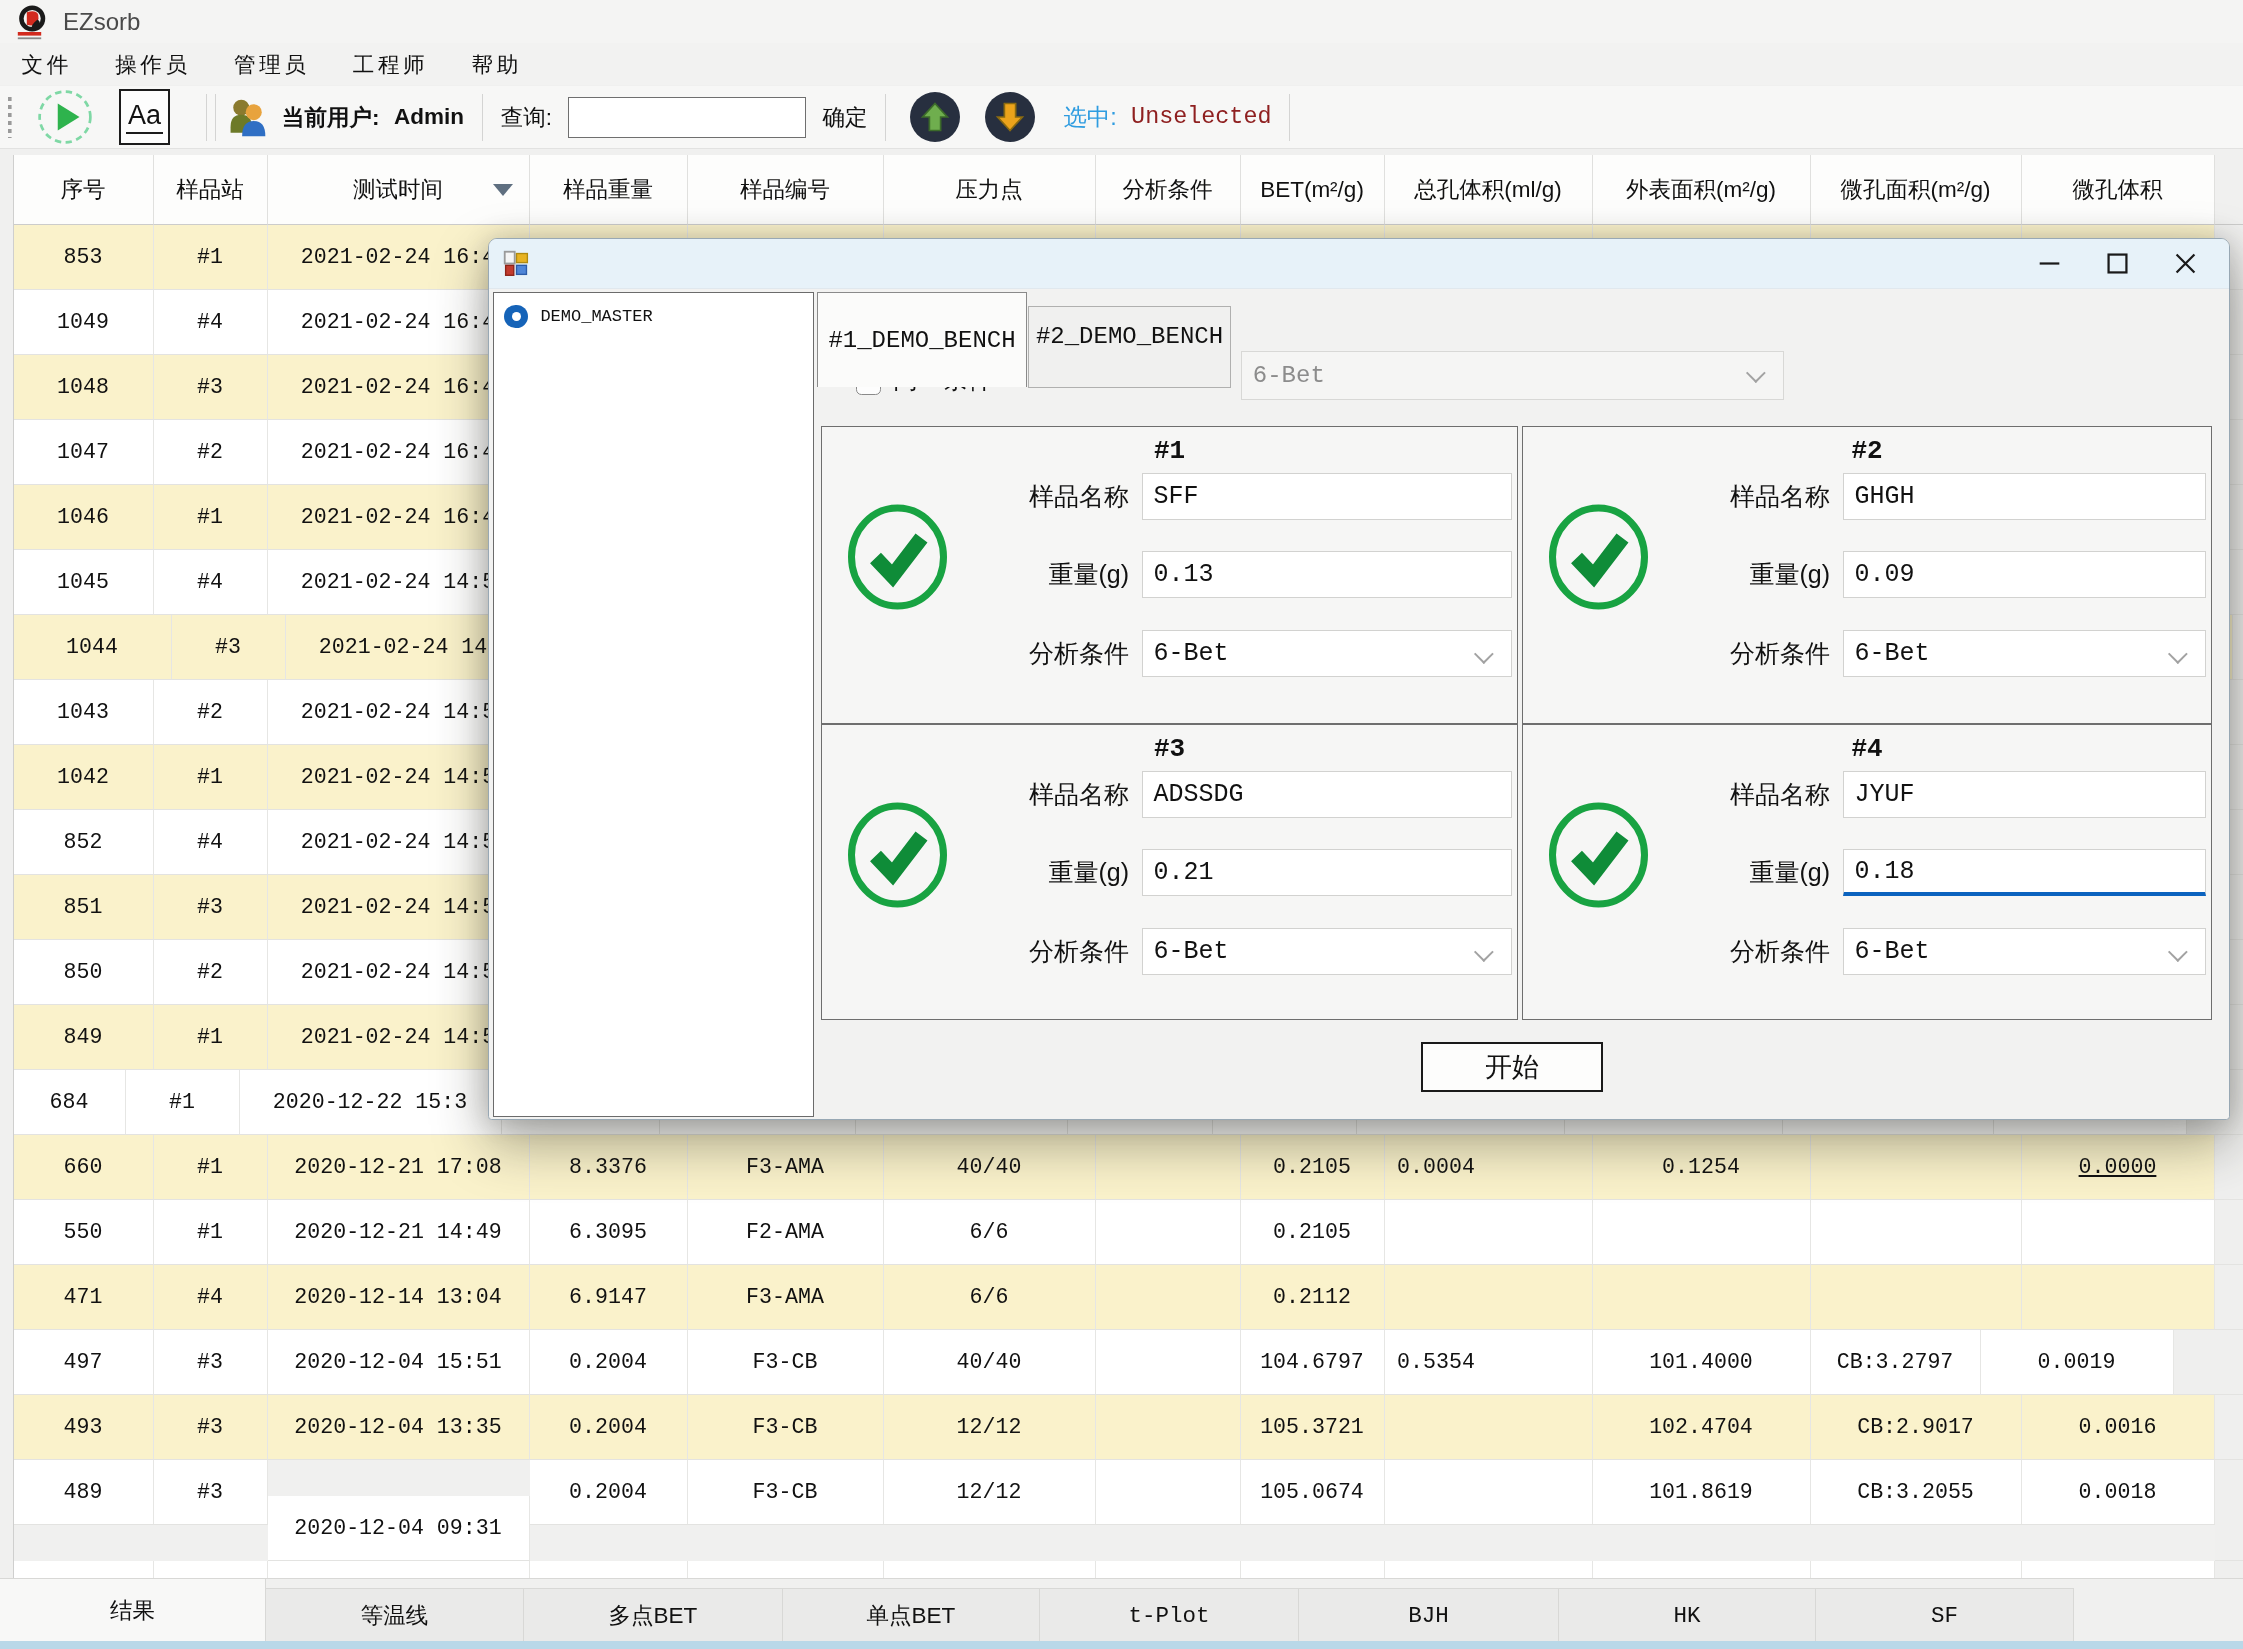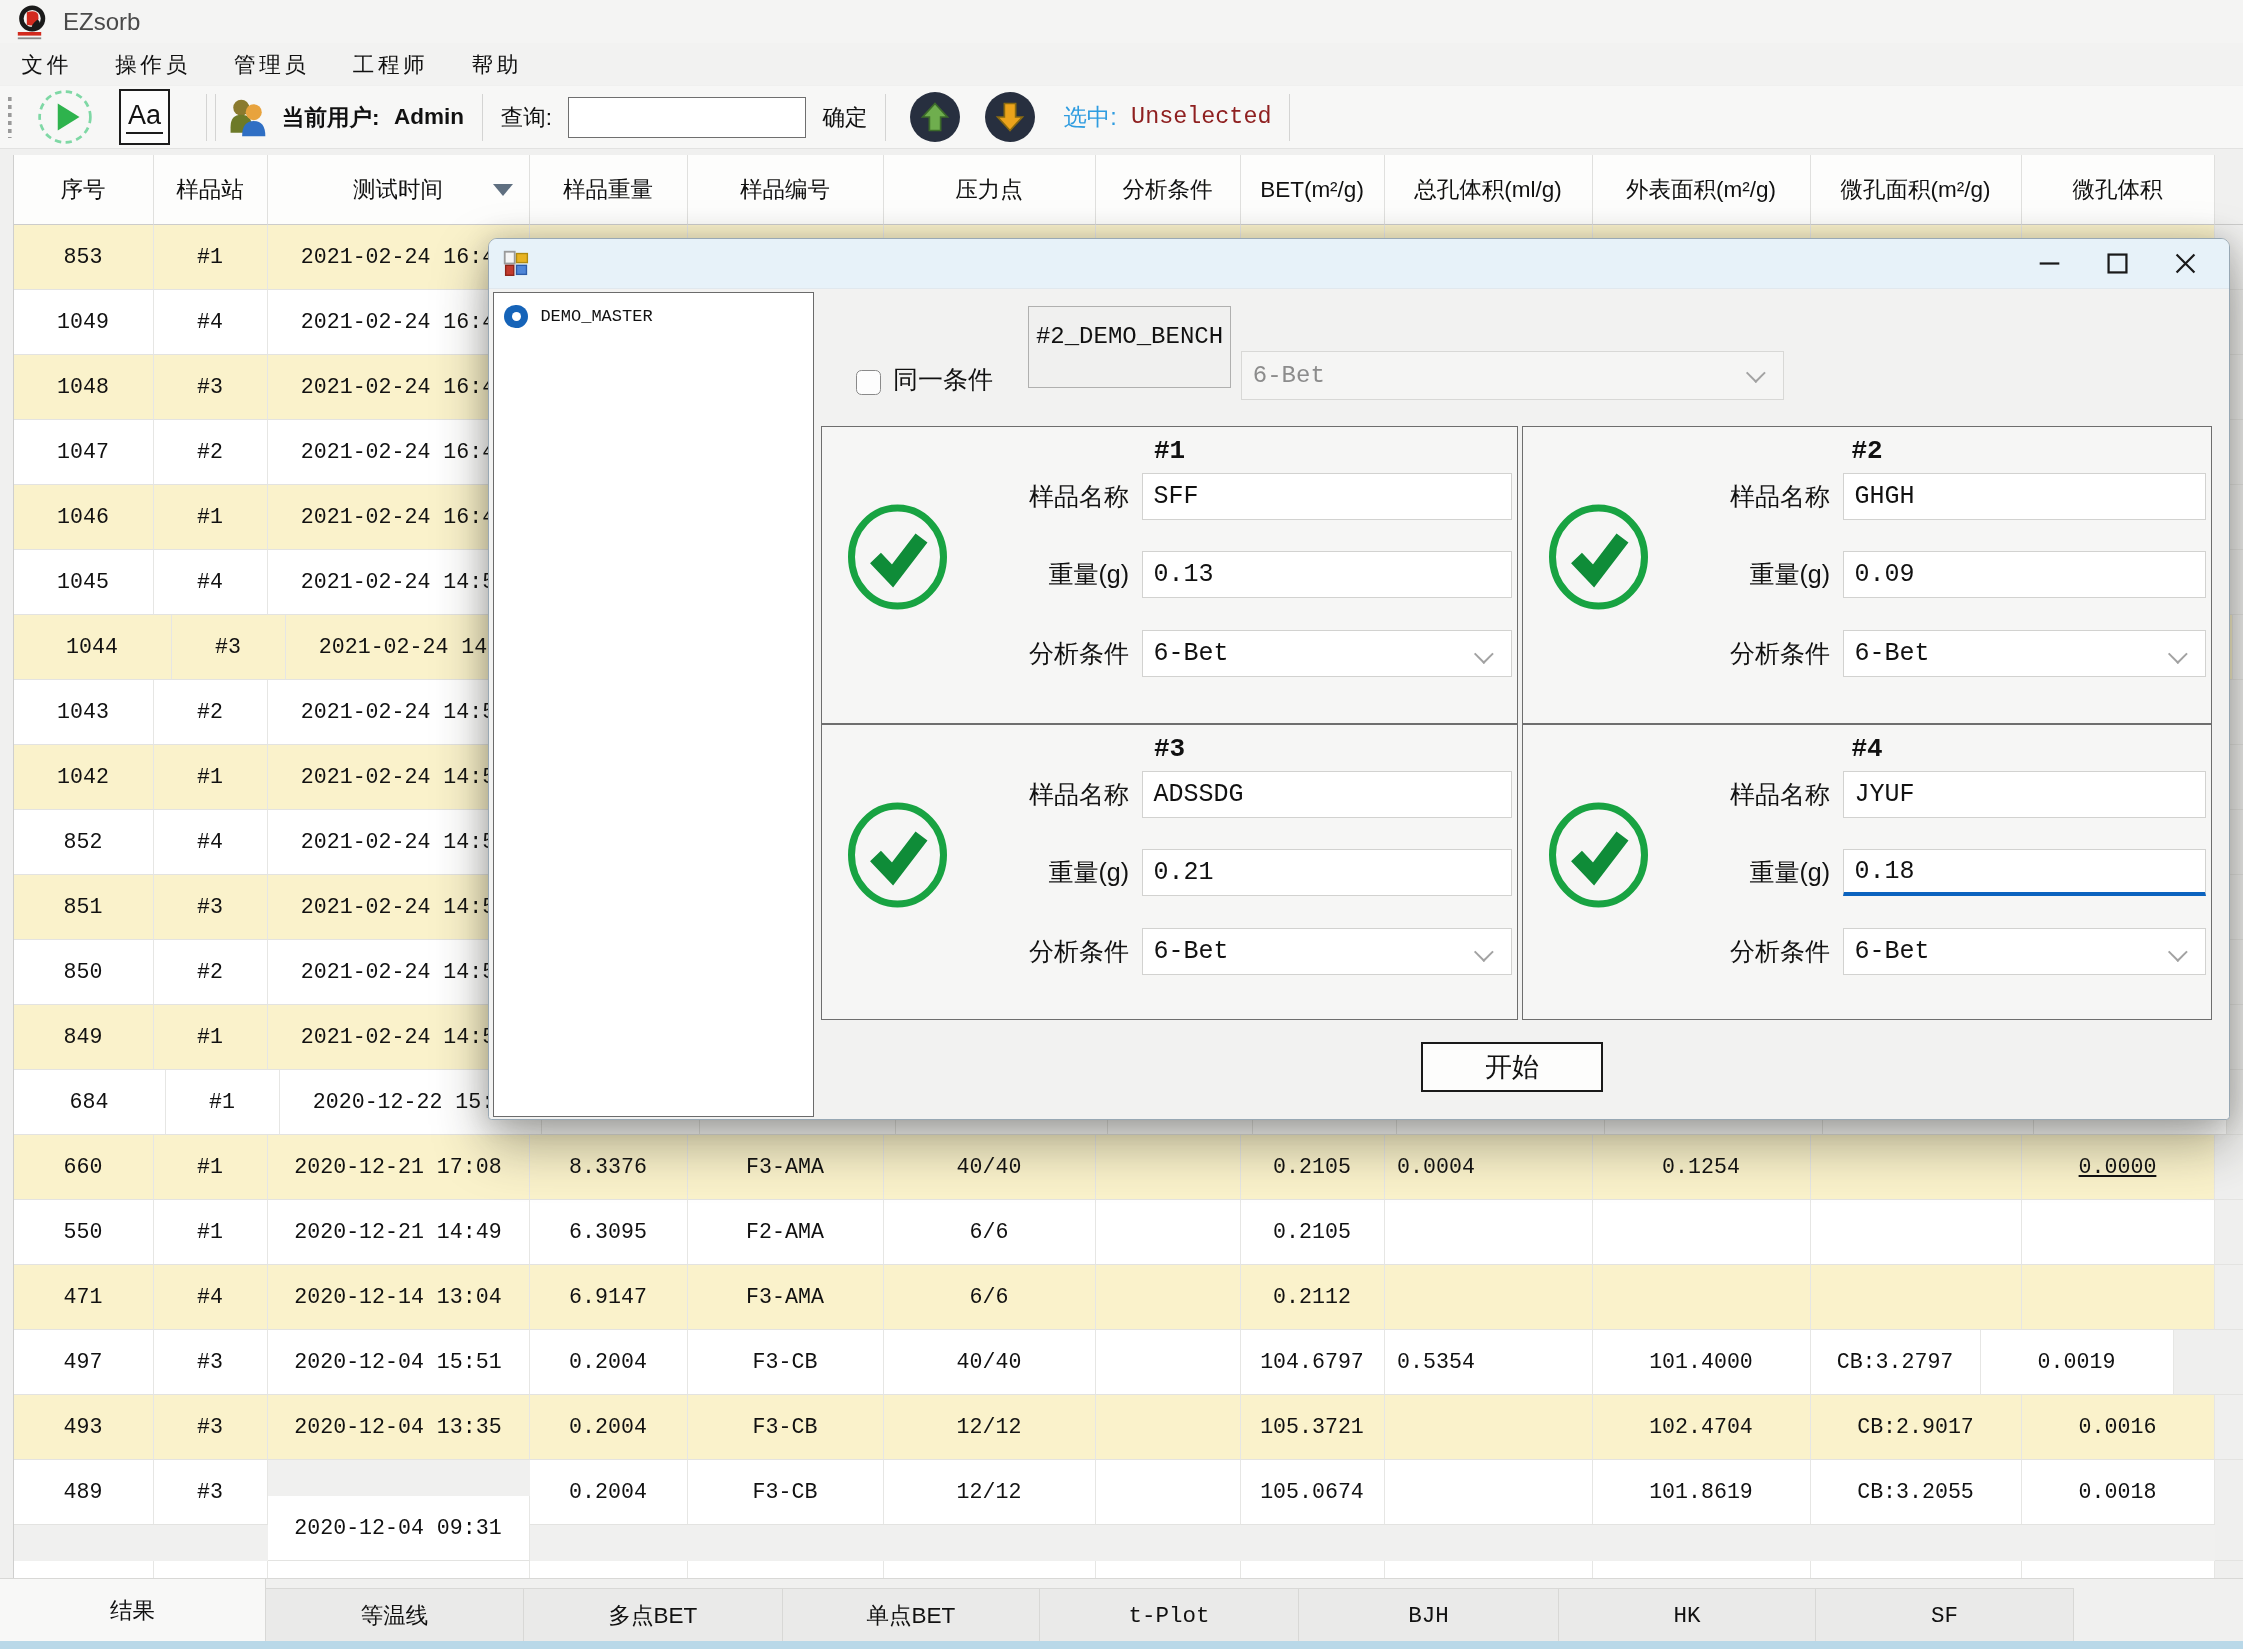--- a/index.html
+++ b/index.html
@@ -576,6 +576,7 @@
       </div>
     </div>
 
+    <div class="dtab dtab1 mono">#1_DEMO_BENCH</div>
     <div class="dtab dtab2 mono">#2_DEMO_BENCH</div>
 
     <div class="chkbox"></div>

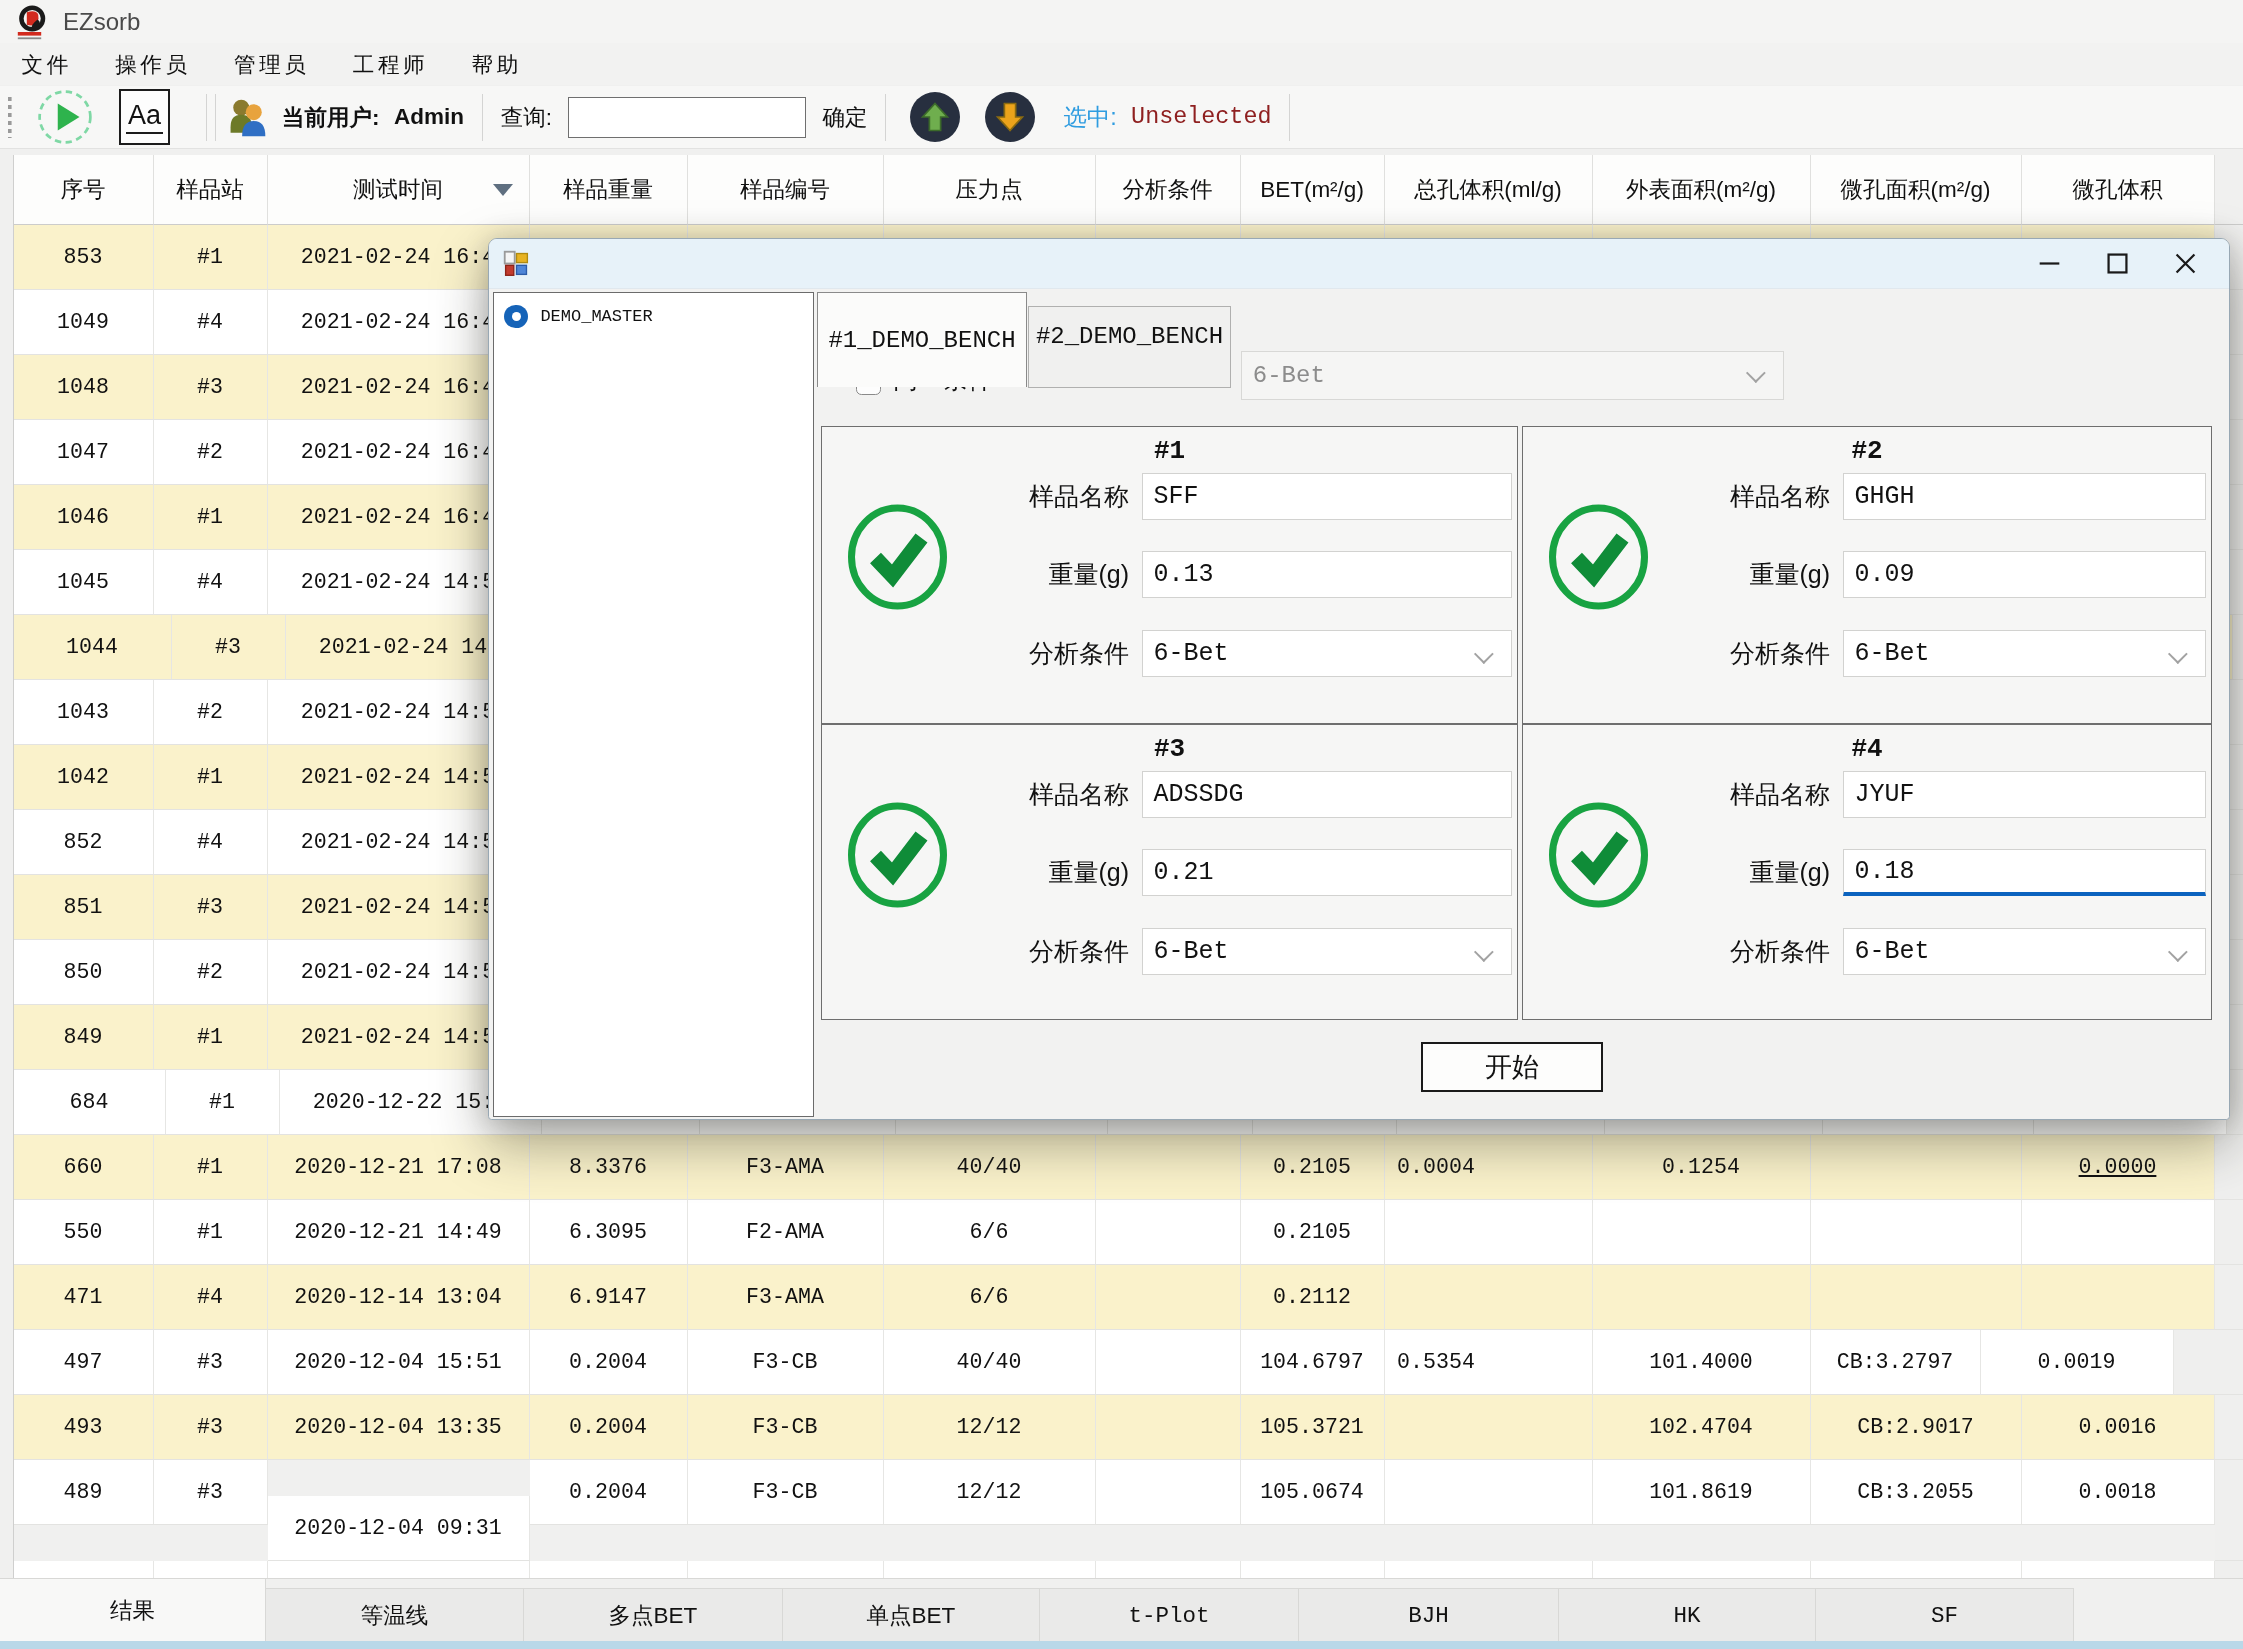--- a/index.html
+++ b/index.html
@@ -403,7 +403,7 @@
         </div>
         <div class="g-row">
           <div class="g-rowhead"></div>
-          <div class="g-cell" style="width: 152px;">684</div>
+          <div class="g-cell" style="width: 112px;">684</div>
           <div class="g-cell" style="width: 114px;">#1</div>
           <div class="g-cell" style="width: 262px;">2020-12-22 15:3</div>
           <div class="g-cell" style="width: 158px;"></div>

